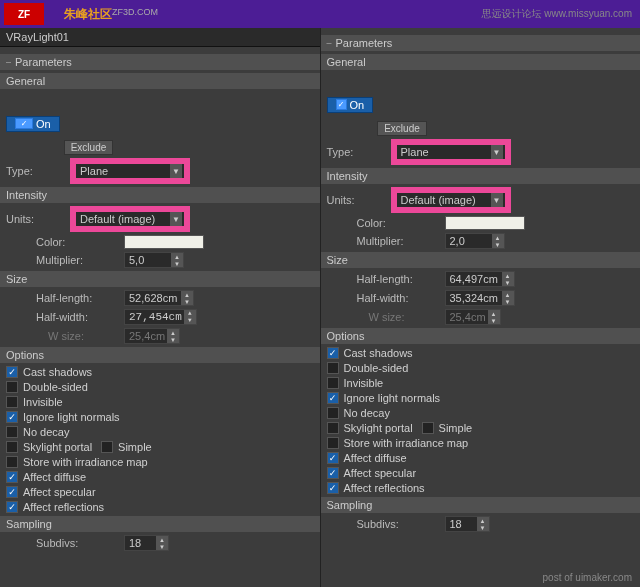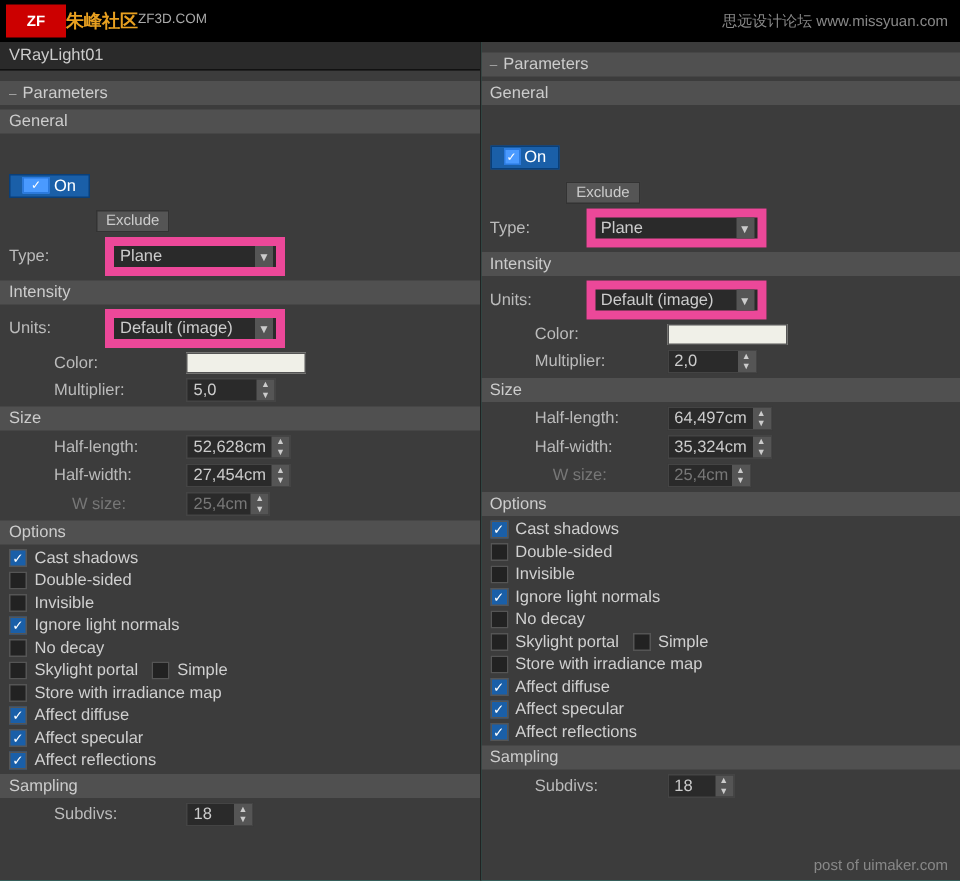--- a/index.html
+++ b/index.html
@@ -17,11 +17,11 @@
       position: absolute;
       top: 0; left: 0; right: 0;
       height: 28px;
-      background: #000000;
+      background: #4c1d95;
       display: flex;
       align-items: center;
       padding: 0 4px;
-      gap: 0;
+      gap: 20px;
       z-index: 10;
     }
 

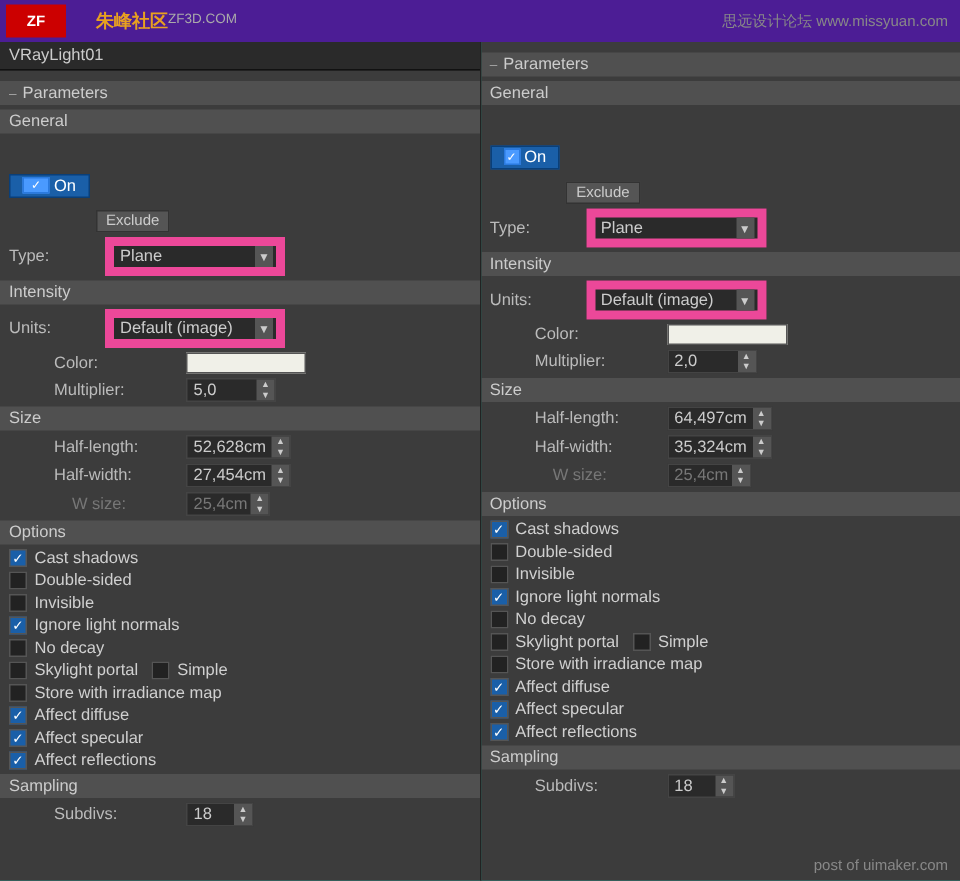--- a/index.html
+++ b/index.html
@@ -65,7 +65,7 @@
       top: 28px;
       left: 0; right: 0; bottom: 0;
       display: flex;
-      background: #14b8a6;
+      background: #c2410c;
     }
 
     .panel {

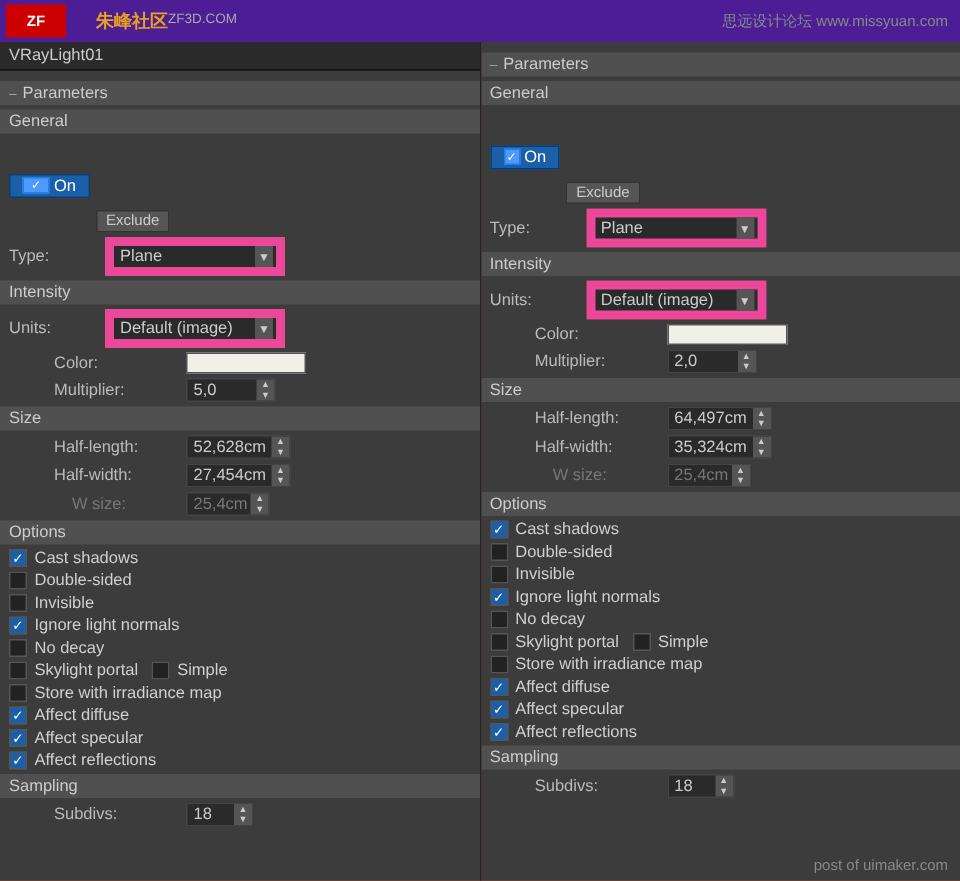--- a/index.html
+++ b/index.html
@@ -357,7 +357,7 @@
 
       <div class="row indent">
         <span class="row-label">Half-width:</span>
-        <div class="spinner" style="position:relative;min-width:70px;">
+        <div class="spinner" style="position:relative;min-width:70px;font-family:Liberation Mono, monospace;">
           <span>27,454cm</span>
           <div class="spinner-arrows">
             <div class="spinner-up">▲</div>

